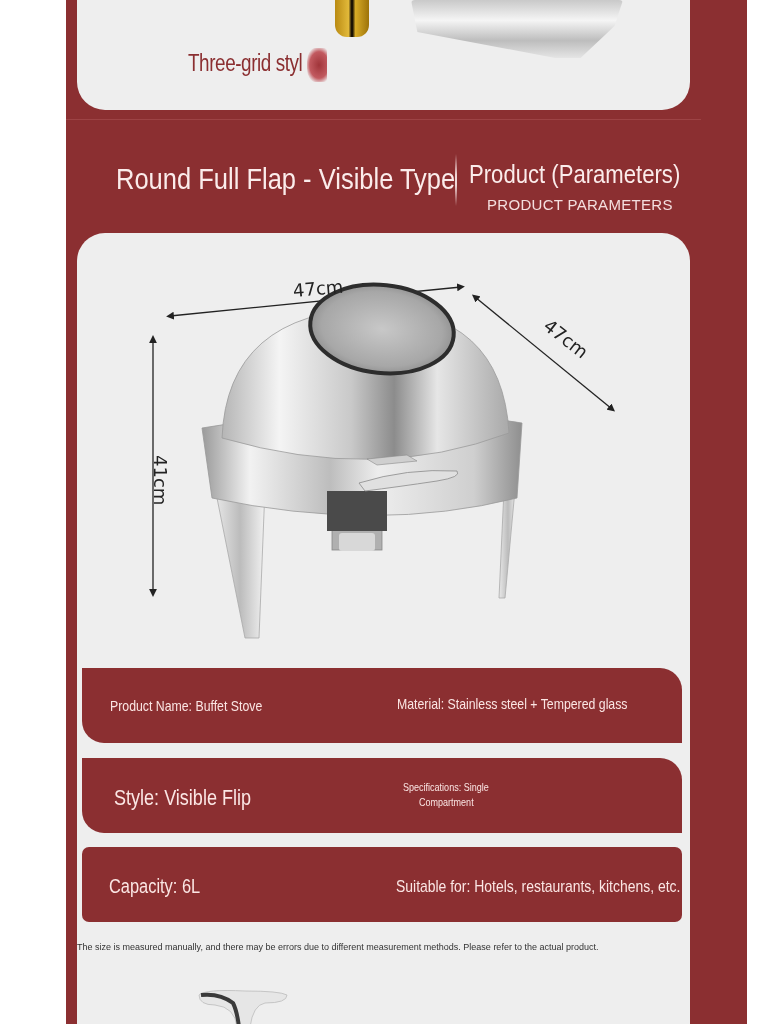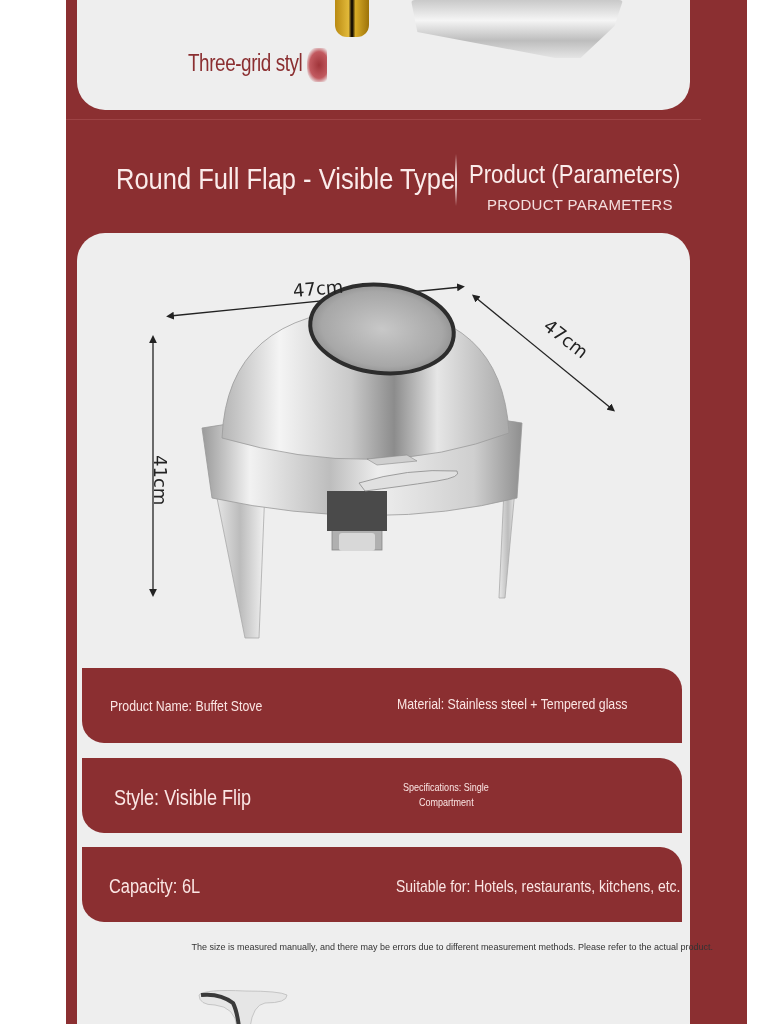--- a/index.html
+++ b/index.html
@@ -75,7 +75,7 @@
   }
   .bar1 { top: 435px; }
   .bar2 { top: 525px; }
-  .bar3 { top: 614px; }
+  .bar3 { top: 614px; border-radius: 7px; }
 
   .note {
     position: absolute; left: 0; top: 709px; width: 613px; text-align: right;

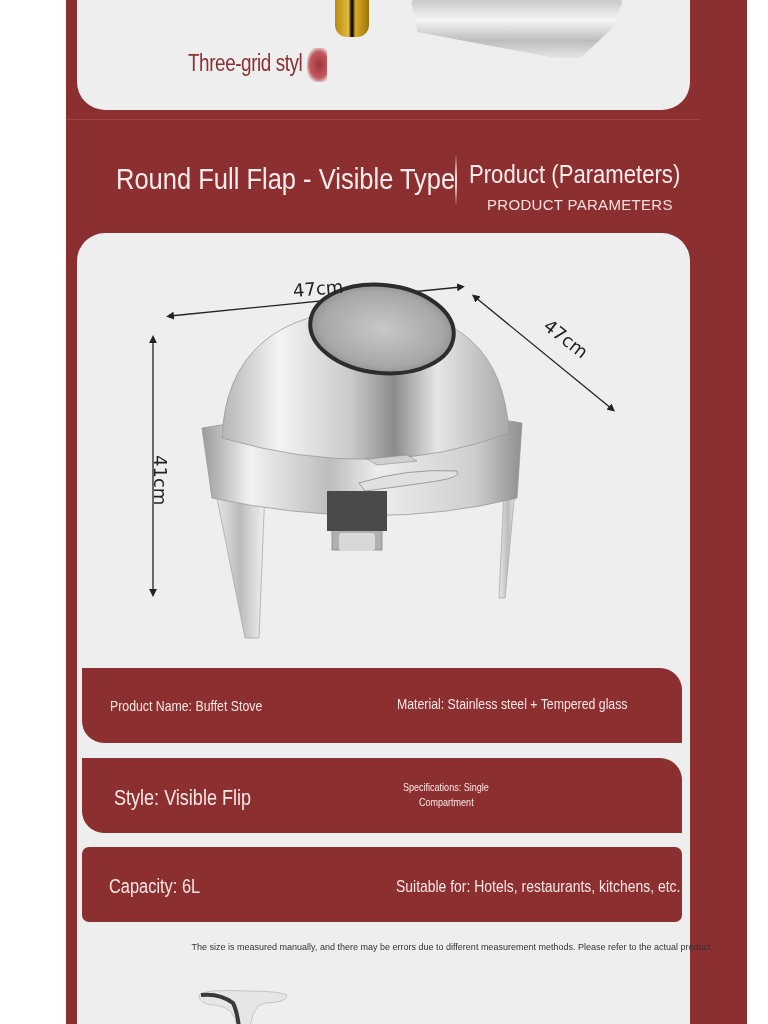--- a/index.html
+++ b/index.html
@@ -78,10 +78,9 @@
   .bar3 { top: 614px; border-radius: 7px; }
 
   .note {
-    position: absolute; left: 0; top: 709px; width: 613px; text-align: right;
+    position: absolute; left: 0; top: 709px; width: 613px; text-align: left;
     font-size: 9px; color: #333; white-space: nowrap;
     font-family: "Liberation Sans Narrow", "Liberation Sans", sans-serif;
-    margin-left: 23px;
   }
   .t-handle { position: absolute; left: 118px; top: 754px; width: 100px; height: 40px; }
 </style>

